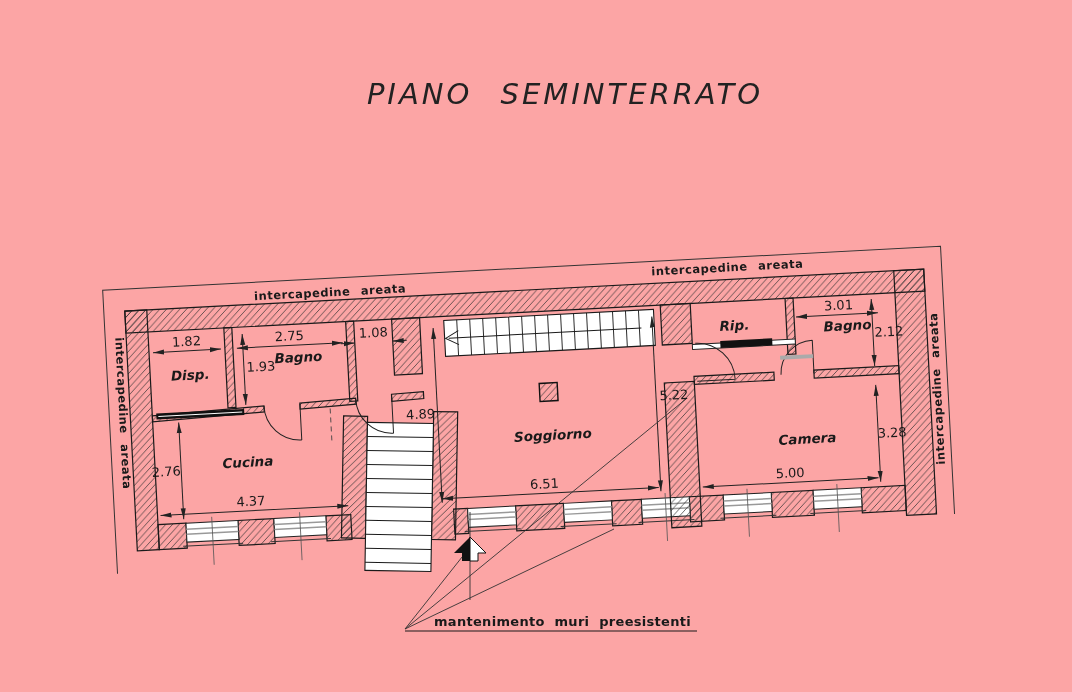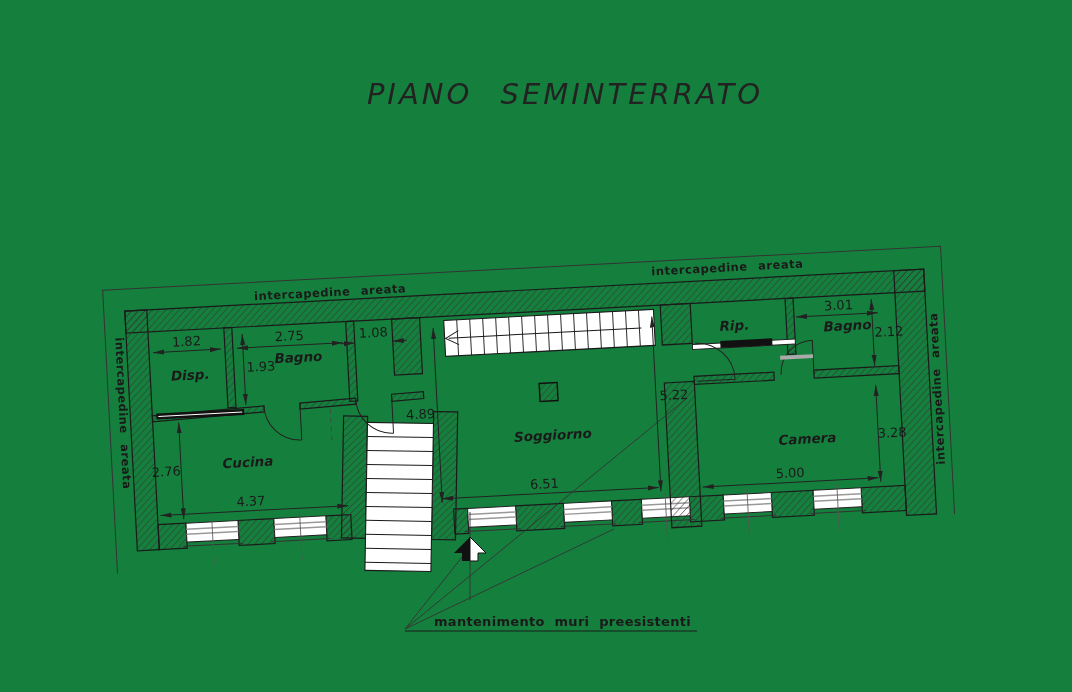--- a/index.html
+++ b/index.html
@@ -3,7 +3,7 @@
 <meta charset="utf-8">
 <style>
   html,body{margin:0;padding:0;background:#ffffff;}
-  .page{position:relative;width:1072px;height:692px;background:#15803d;overflow:hidden;
+  .page{position:relative;width:1072px;height:692px;background:#fca5a5;overflow:hidden;
         font-family:"DejaVu Sans", sans-serif;}
   svg{position:absolute;left:0;top:0;}
   text{fill:#1a1a1a;}

